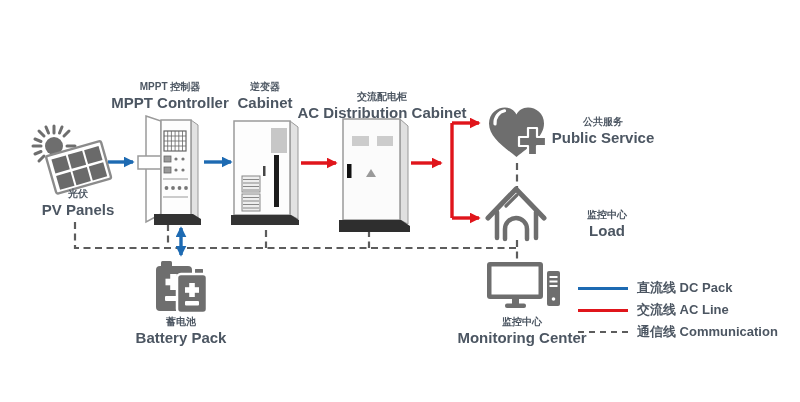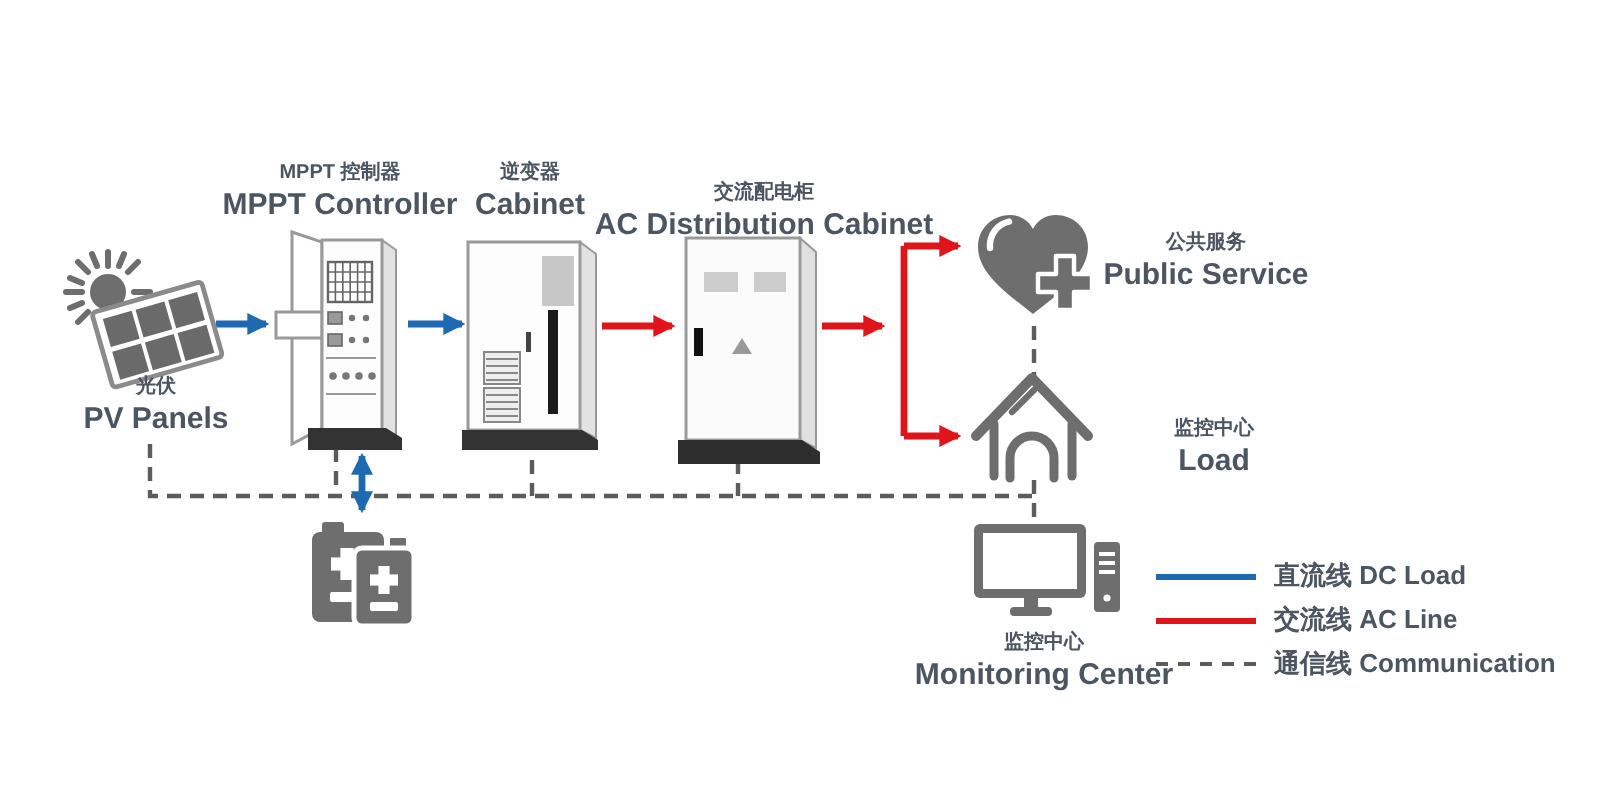--- a/index.html
+++ b/index.html
@@ -217,7 +217,7 @@
   <div class="legend">
     <div class="legend-row">
       <span class="legend-swatch dc"></span>
-      <span class="legend-label">直流线 DC Load</span>
+      <span class="legend-label">直流线 DC Pack</span>
     </div>
     <div class="legend-row">
       <span class="legend-swatch ac"></span>

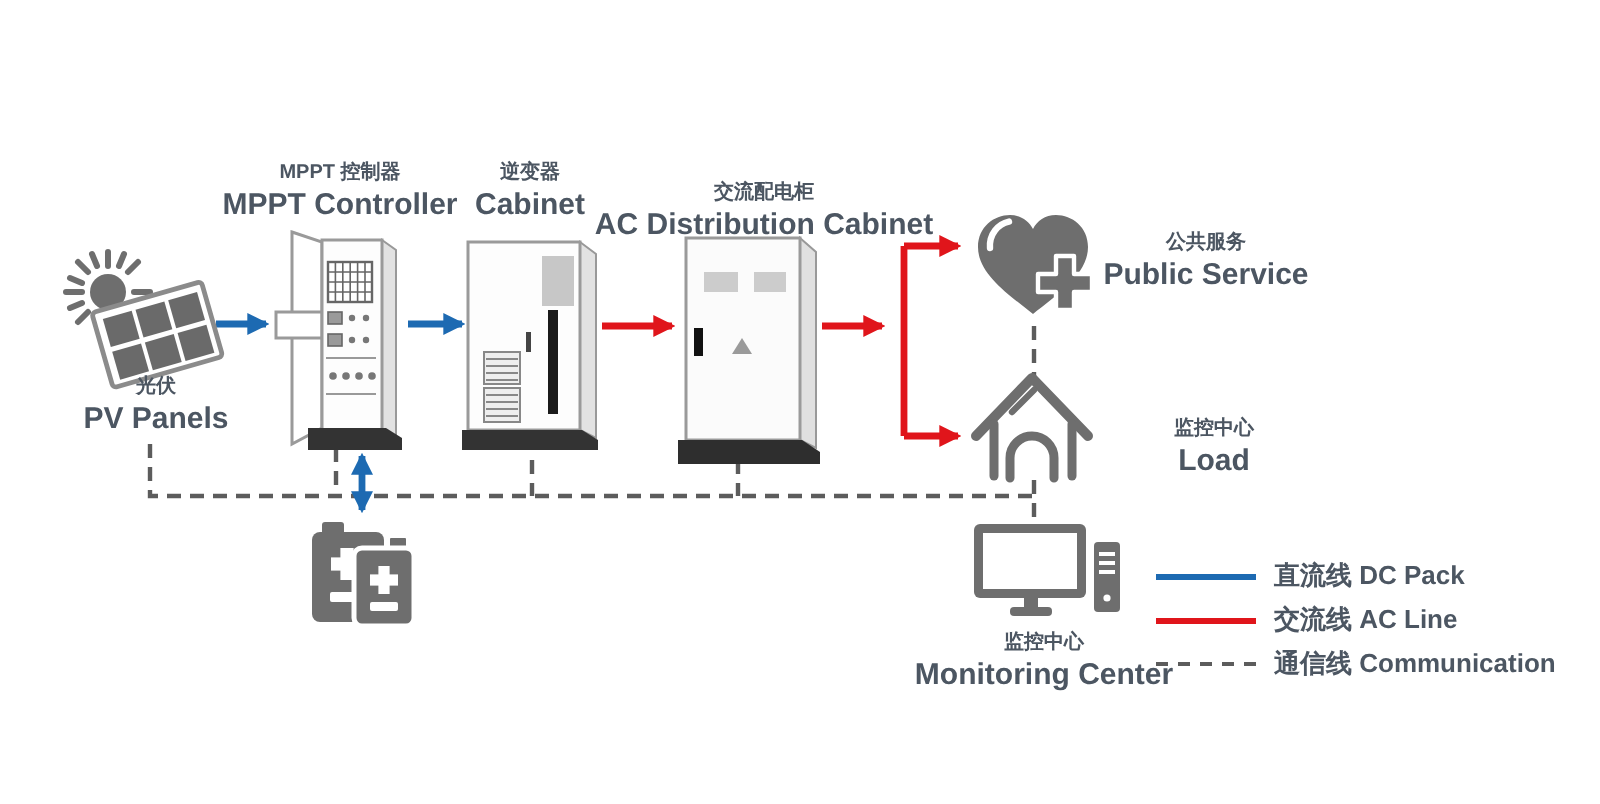--- a/index.html
+++ b/index.html
@@ -201,6 +201,10 @@
     <span class="zh">光伏</span>
     <span class="en">PV Panels</span>
   </div>
+  <div class="node-label" style="left:181px;top:314px">
+    <span class="zh">蓄电池</span>
+    <span class="en">Battery Pack</span>
+  </div>
   <div class="node-label" style="left:603px;top:114px">
     <span class="zh">公共服务</span>
     <span class="en">Public Service</span>

